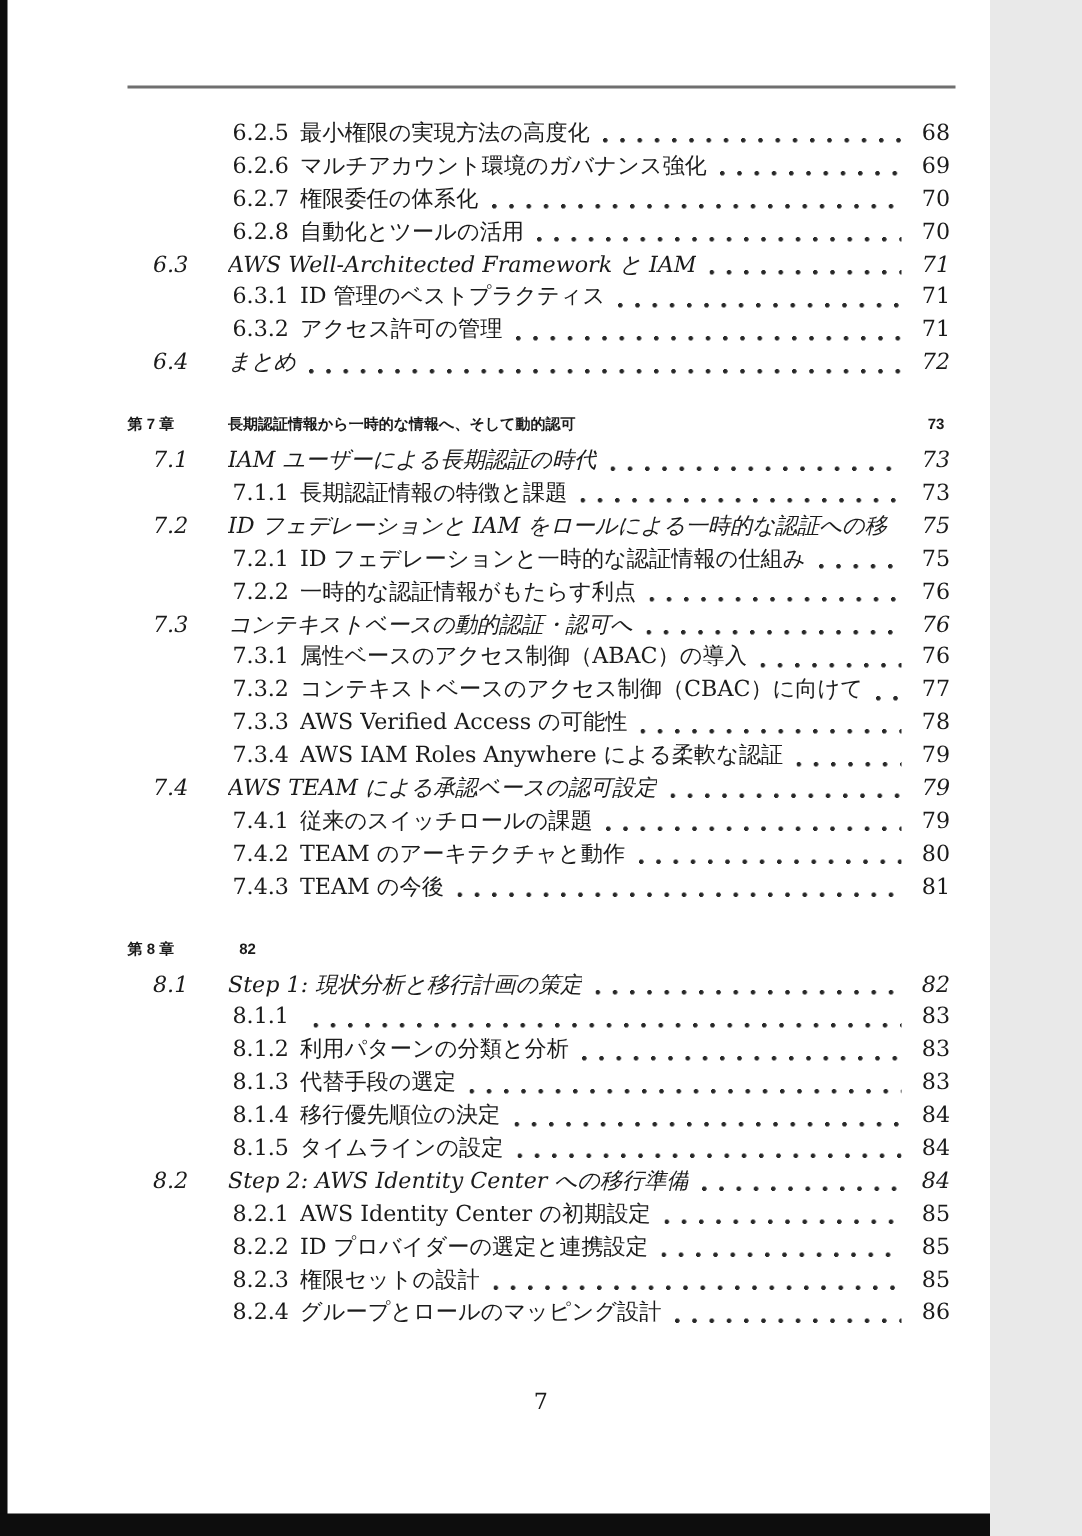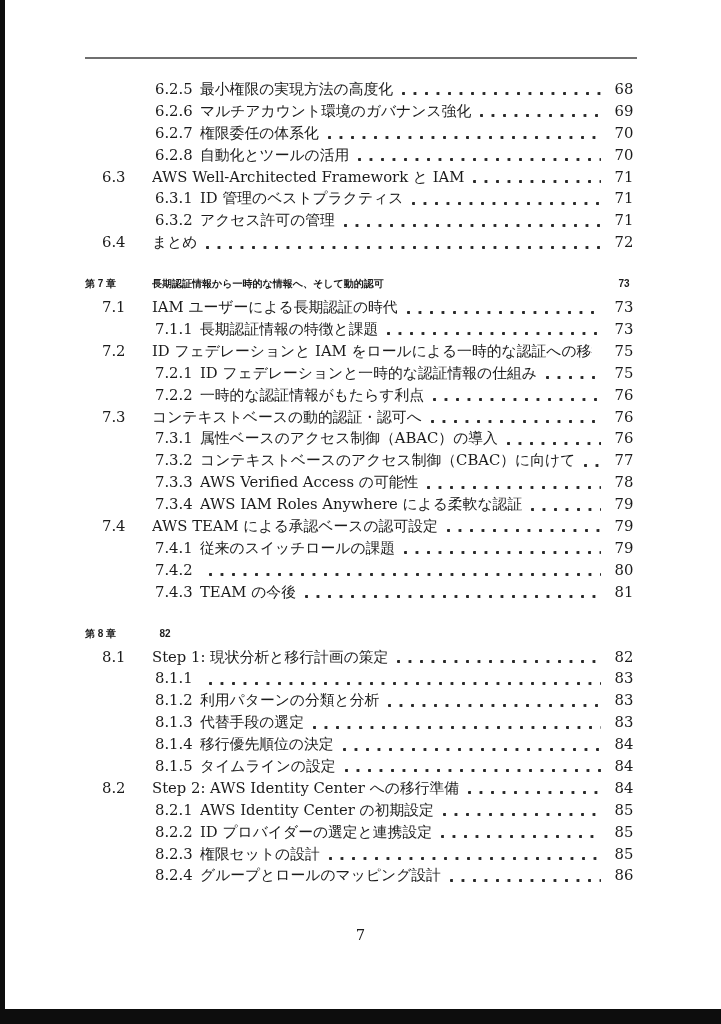--- a/index.html
+++ b/index.html
@@ -5,7 +5,7 @@
   html,body{margin:0;padding:0;background:#e9e9e9;}
   .page{
     position:relative;
-    width:721px;height:1024px;
+    width:660px;height:1024px;
     background:#ffffff;
     overflow:hidden;
     font-family:"DejaVu Serif","Liberation Serif",serif;

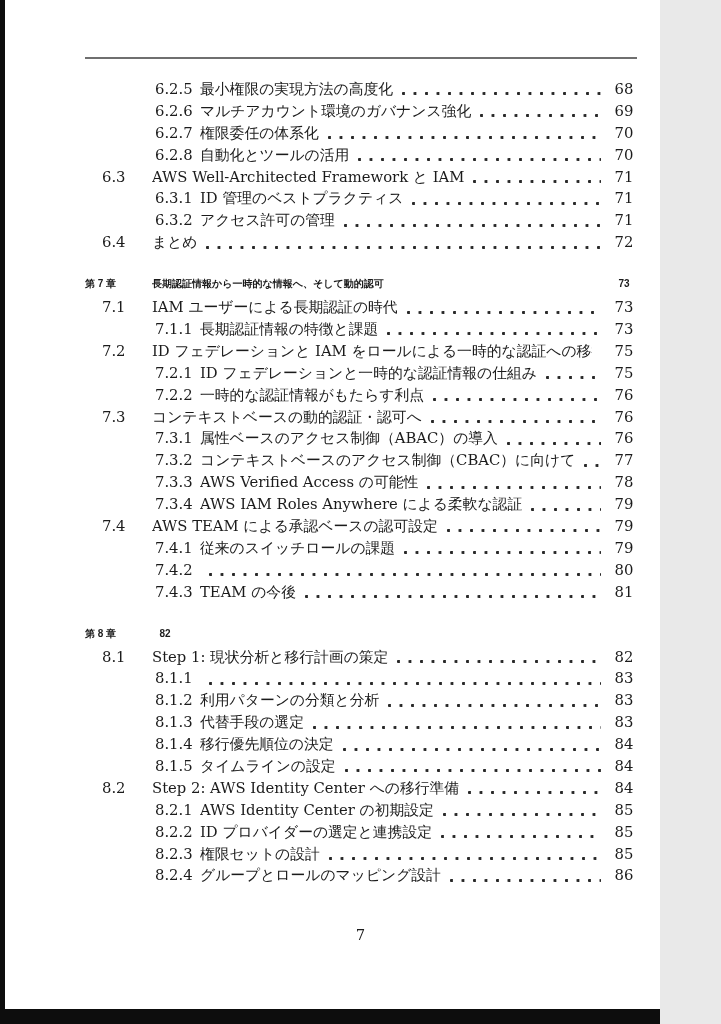--- a/index.html
+++ b/index.html
@@ -56,7 +56,7 @@
   .lvl-chapter .num,.lvl-chapter .title,.lvl-chapter .pg{line-height:24px;}
   .lvl-chapter .num{width:67px;}
   .lvl-chapter .title{flex:1 1 auto;}
-  .lvl-sec{padding-left:17px;}
+  .lvl-sec{padding-left:17px;font-style:italic;}
   .lvl-sec .num{width:50px;}
   .lvl-sub{padding-left:70px;}
   .lvl-sub .num{width:45px;}

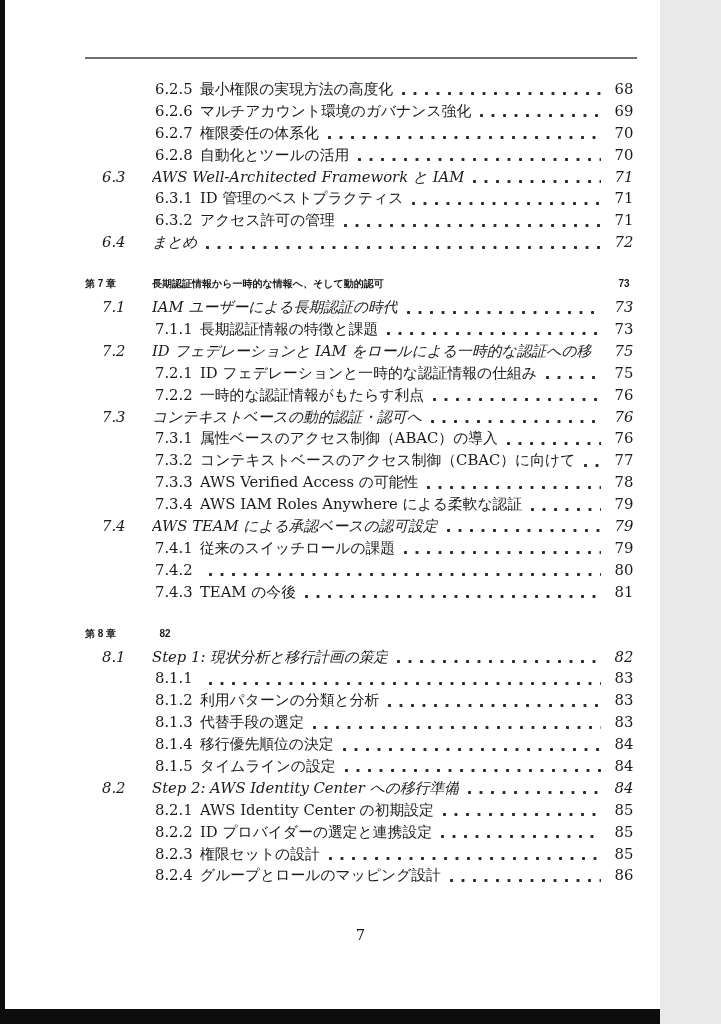--- a/index.html
+++ b/index.html
@@ -203,6 +203,7 @@
       </div>
       <div class="row lvl-sub">
         <span class="num">7.4.2</span>
+        <span class="title">TEAM のアーキテクチャと動作</span>
         <span class="leader"></span>
         <span class="pg">80</span>
       </div>

